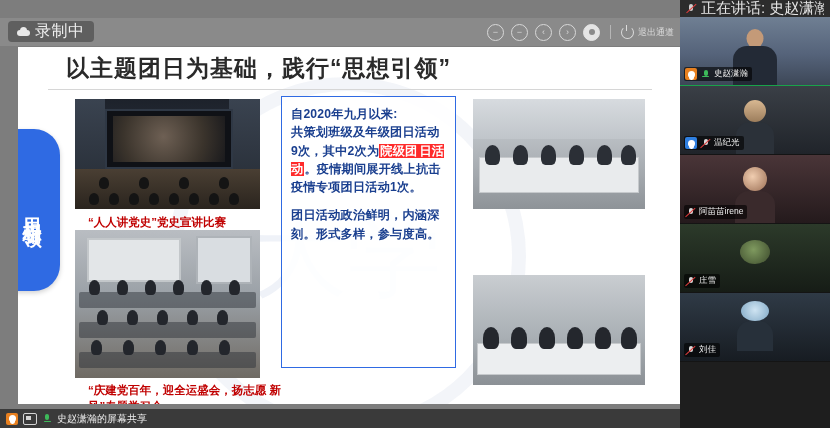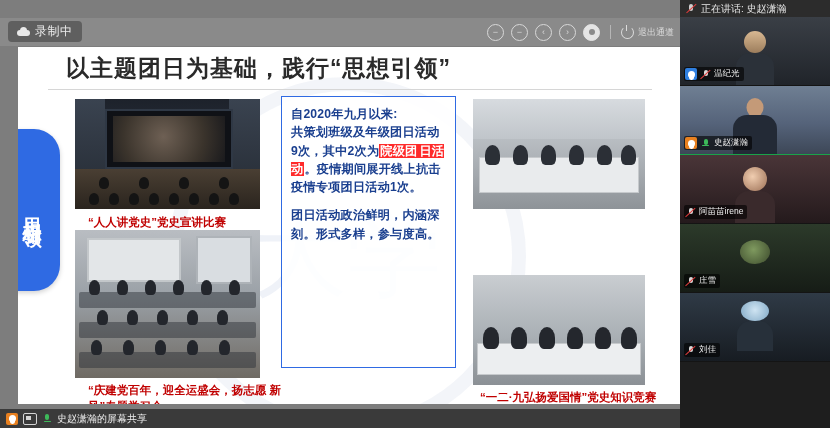--- a/index.html
+++ b/index.html
@@ -117,7 +117,7 @@
   .mic-off{width:10px;height:10px;position:relative;flex:0 0 auto;}
   .mic-off:before{content:"";position:absolute;left:3px;top:0;width:4px;height:7px;border-radius:2px;background:#cfcfcf;}
   .mic-off:after{content:"";position:absolute;left:-1px;top:4.5px;width:13px;height:1.4px;background:#e03b3b;transform:rotate(-42deg);}
-  .rail-head-text{color:#e6e6e6;font-size:10px;white-space:nowrap;overflow:hidden;}
+  .rail-head-text{color:#e6e6e6;font-size:15px;white-space:nowrap;overflow:hidden;}
 
   .tile{position:relative;width:150px;height:68px;overflow:hidden;border-bottom:1px solid #141414;}
   .tile.active{outline:2px solid #19a34a;outline-offset:-2px;}

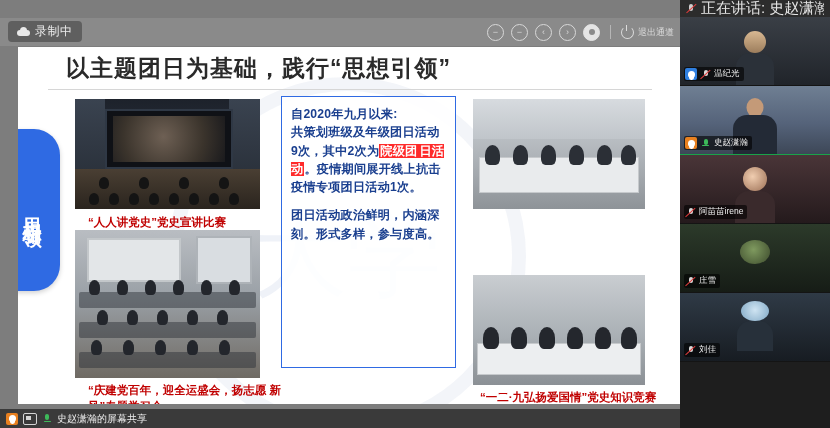--- a/index.html
+++ b/index.html
@@ -21,7 +21,7 @@
   .rec-cloud{width:13px;height:9px;position:relative;}
   .rec-cloud:before{content:"";position:absolute;left:0;bottom:0;width:13px;height:6px;background:#e9e9e9;border-radius:3px;}
   .rec-cloud:after{content:"";position:absolute;left:3px;top:0;width:7px;height:7px;background:#e9e9e9;border-radius:50%;}
-  .rec-text{color:#ededed;font-size:12px;letter-spacing:.5px;}
+  .rec-text{color:#ededed;font-size:16px;letter-spacing:.5px;}
 
   .tool-cluster{position:absolute;right:6px;top:2px;height:24px;display:flex;align-items:center;gap:7px;}
   .tool-btn{

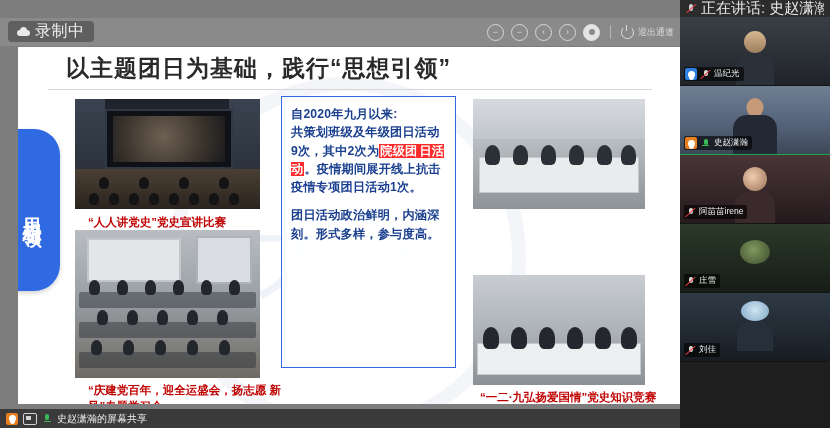--- a/index.html
+++ b/index.html
@@ -290,6 +290,17 @@
       <span class="rail-head-text">正在讲话: 史赵潇瀚</span>
     </div>
 
+    <div class="tile active">
+      <div class="tile-bg" style="background:linear-gradient(#6f7f93 0%,#55637a 55%,#3d4757 100%);"></div>
+      <div class="fig-head" style="top:12px;width:17px;height:19px;background:#c49a78;"></div>
+      <div class="fig-body" style="top:29px;width:44px;height:39px;background:#232a36;"></div>
+      <div class="name-chip">
+        <span class="chip-av host"></span>
+        <span class="chip-mic on"></span>
+        <span class="chip-name">史赵潇瀚</span>
+      </div>
+    </div>
+
     <div class="tile">
       <div class="tile-bg" style="background:linear-gradient(#3a3f46 0%,#20242a 100%);"></div>
       <div class="fig-head" style="top:14px;width:22px;height:22px;border-radius:50%;background:linear-gradient(#d8b892,#9c7d5c);"></div>
@@ -301,17 +312,6 @@
       </div>
     </div>
 
-    <div class="tile active">
-      <div class="tile-bg" style="background:linear-gradient(#6f7f93 0%,#55637a 55%,#3d4757 100%);"></div>
-      <div class="fig-head" style="top:12px;width:17px;height:19px;background:#c49a78;"></div>
-      <div class="fig-body" style="top:29px;width:44px;height:39px;background:#232a36;"></div>
-      <div class="name-chip">
-        <span class="chip-av host"></span>
-        <span class="chip-mic on"></span>
-        <span class="chip-name">史赵潇瀚</span>
-      </div>
-    </div>
-
 
     <div class="tile">
       <div class="tile-bg" style="background:linear-gradient(#4a3538 0%,#241a1c 100%);"></div>

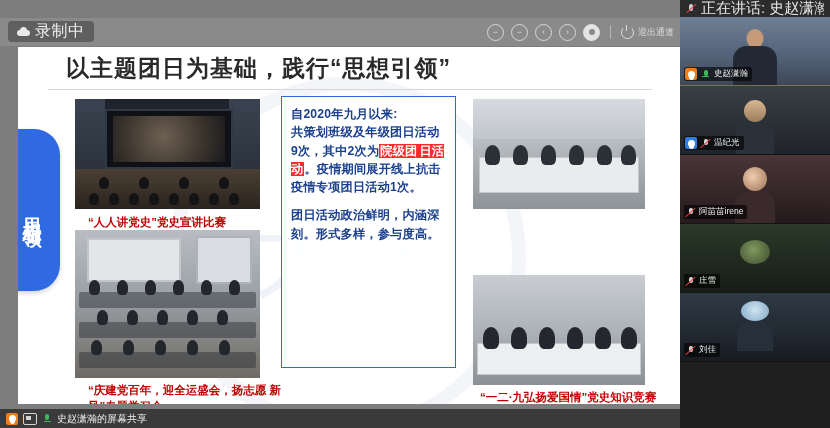--- a/index.html
+++ b/index.html
@@ -262,7 +262,6 @@
         <div class="chairp" style="left:122px;bottom:36px"></div>
         <div class="chairp" style="left:148px;bottom:36px"></div>
       </div>
-      <div class="cap" style="left:462px;top:343px;">“一二·九弘扬爱国情”党史知识竞赛</div>
 
       <div class="card">
         <p>自2020年九月以来:</p>

